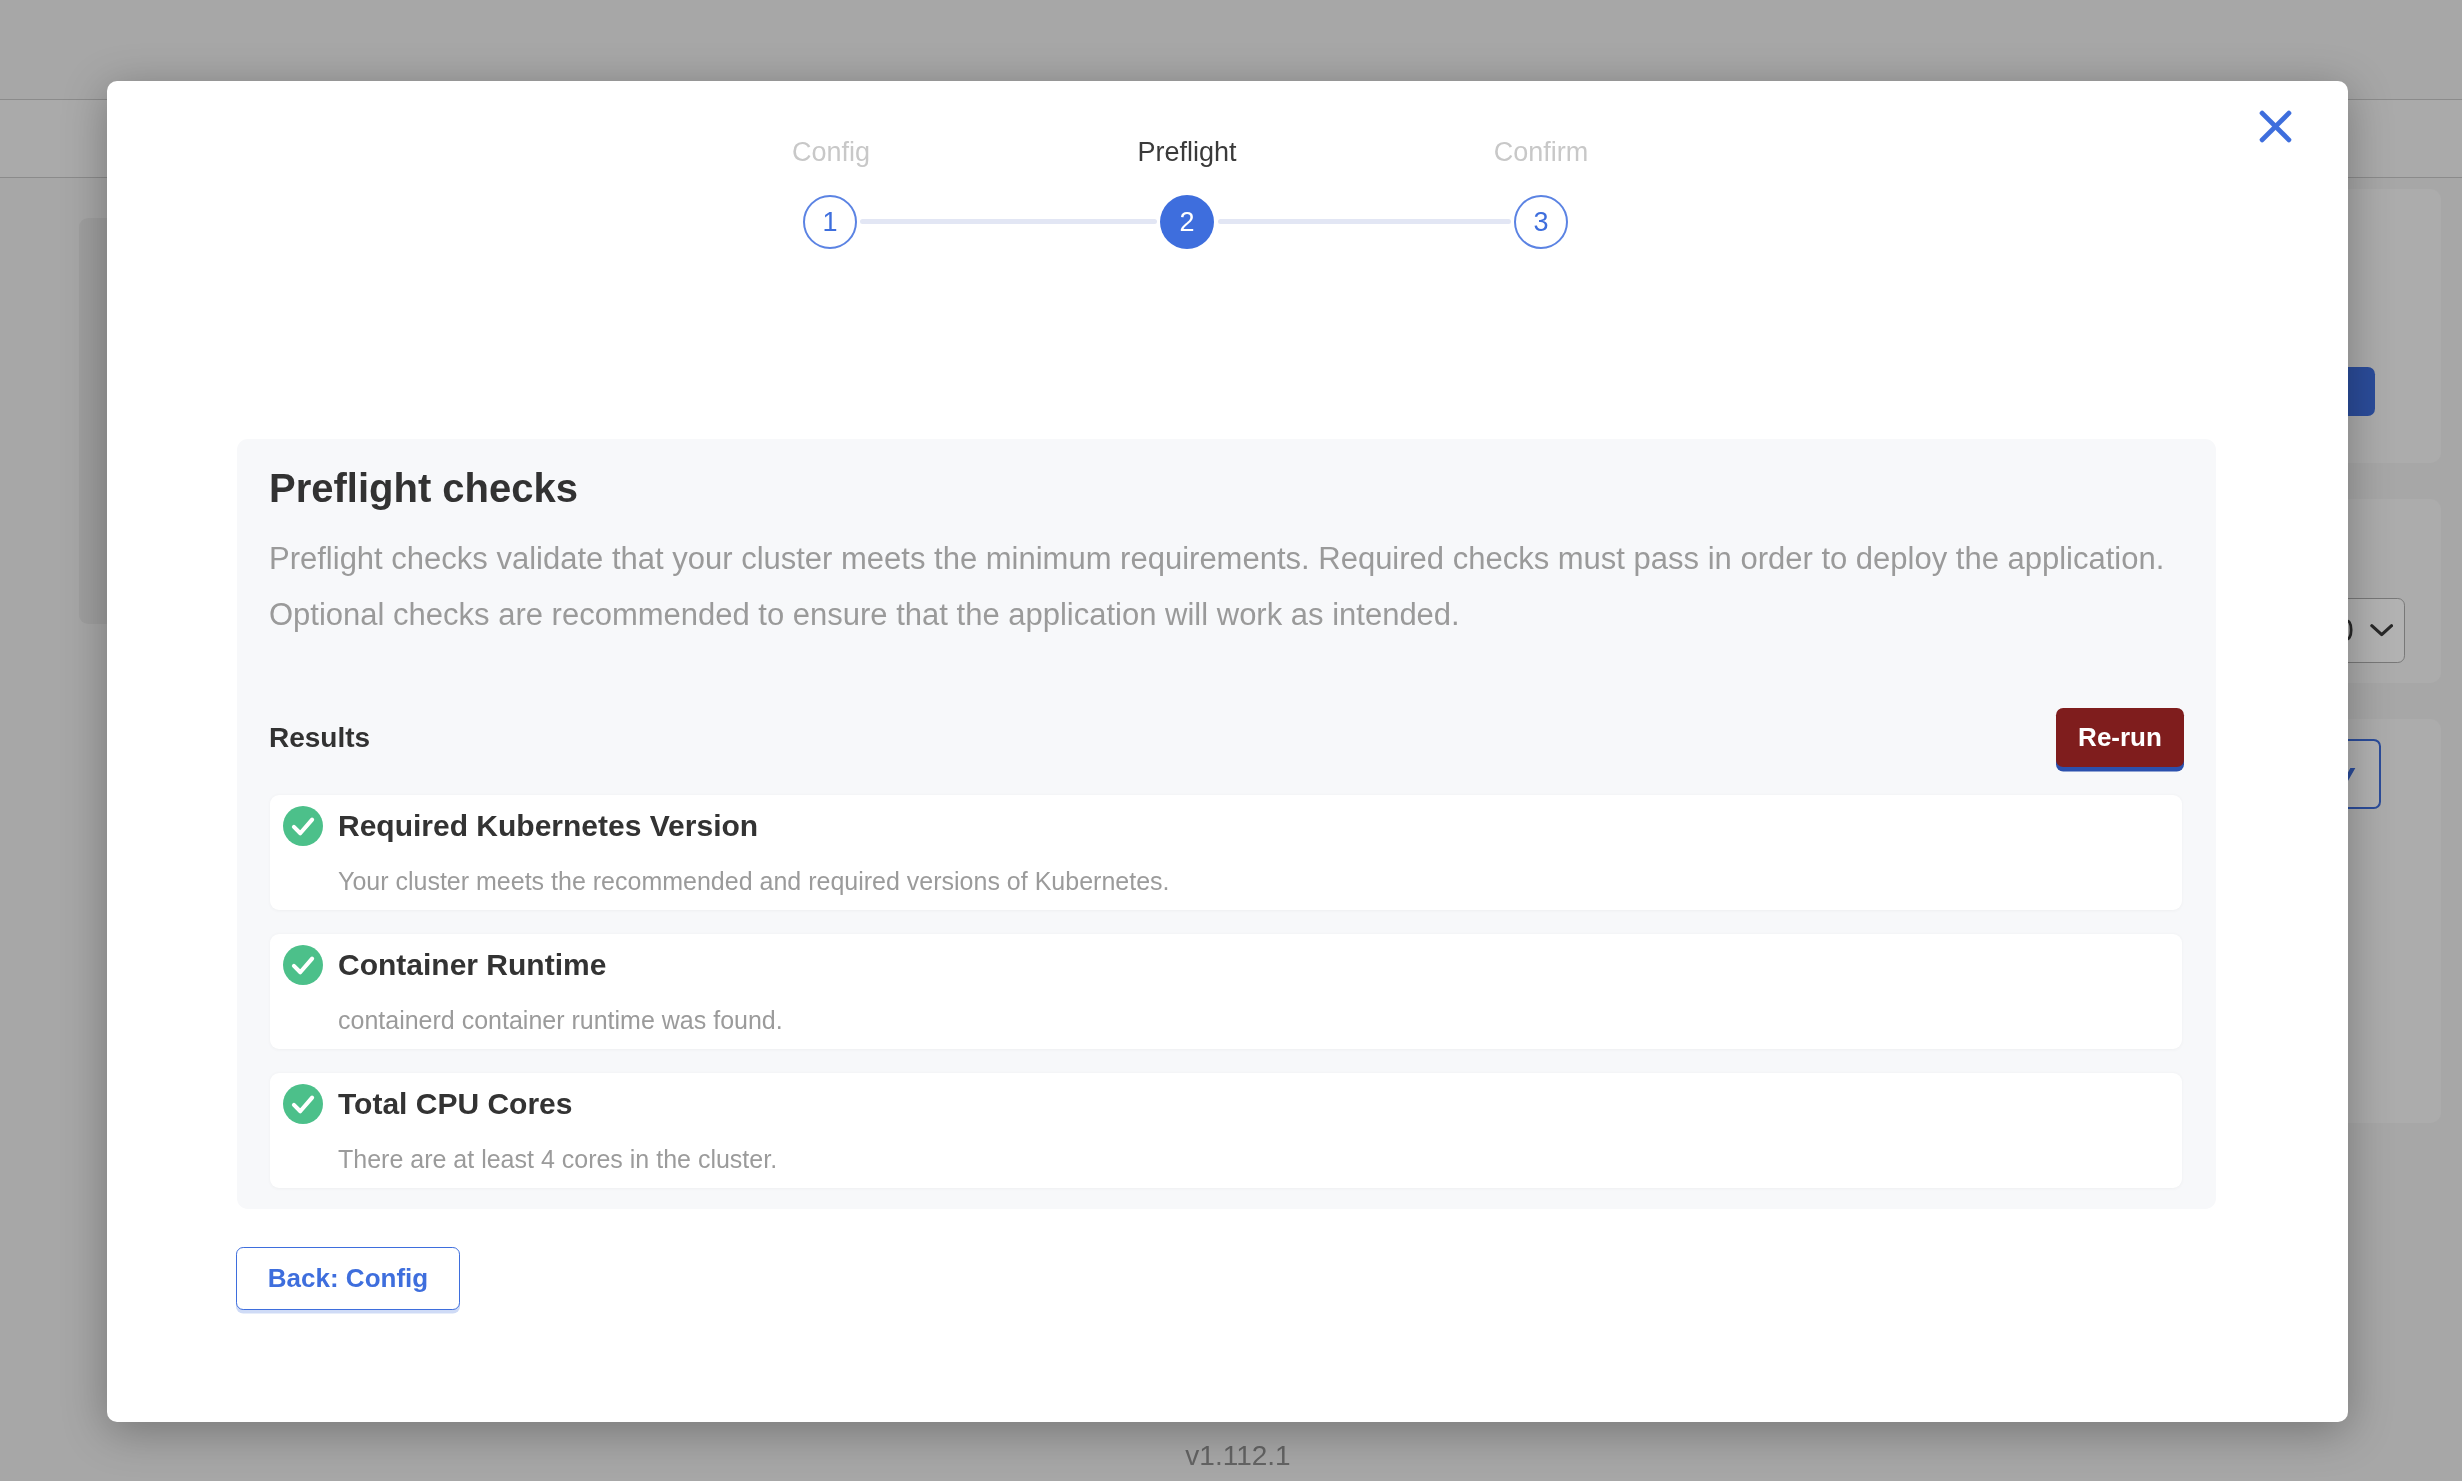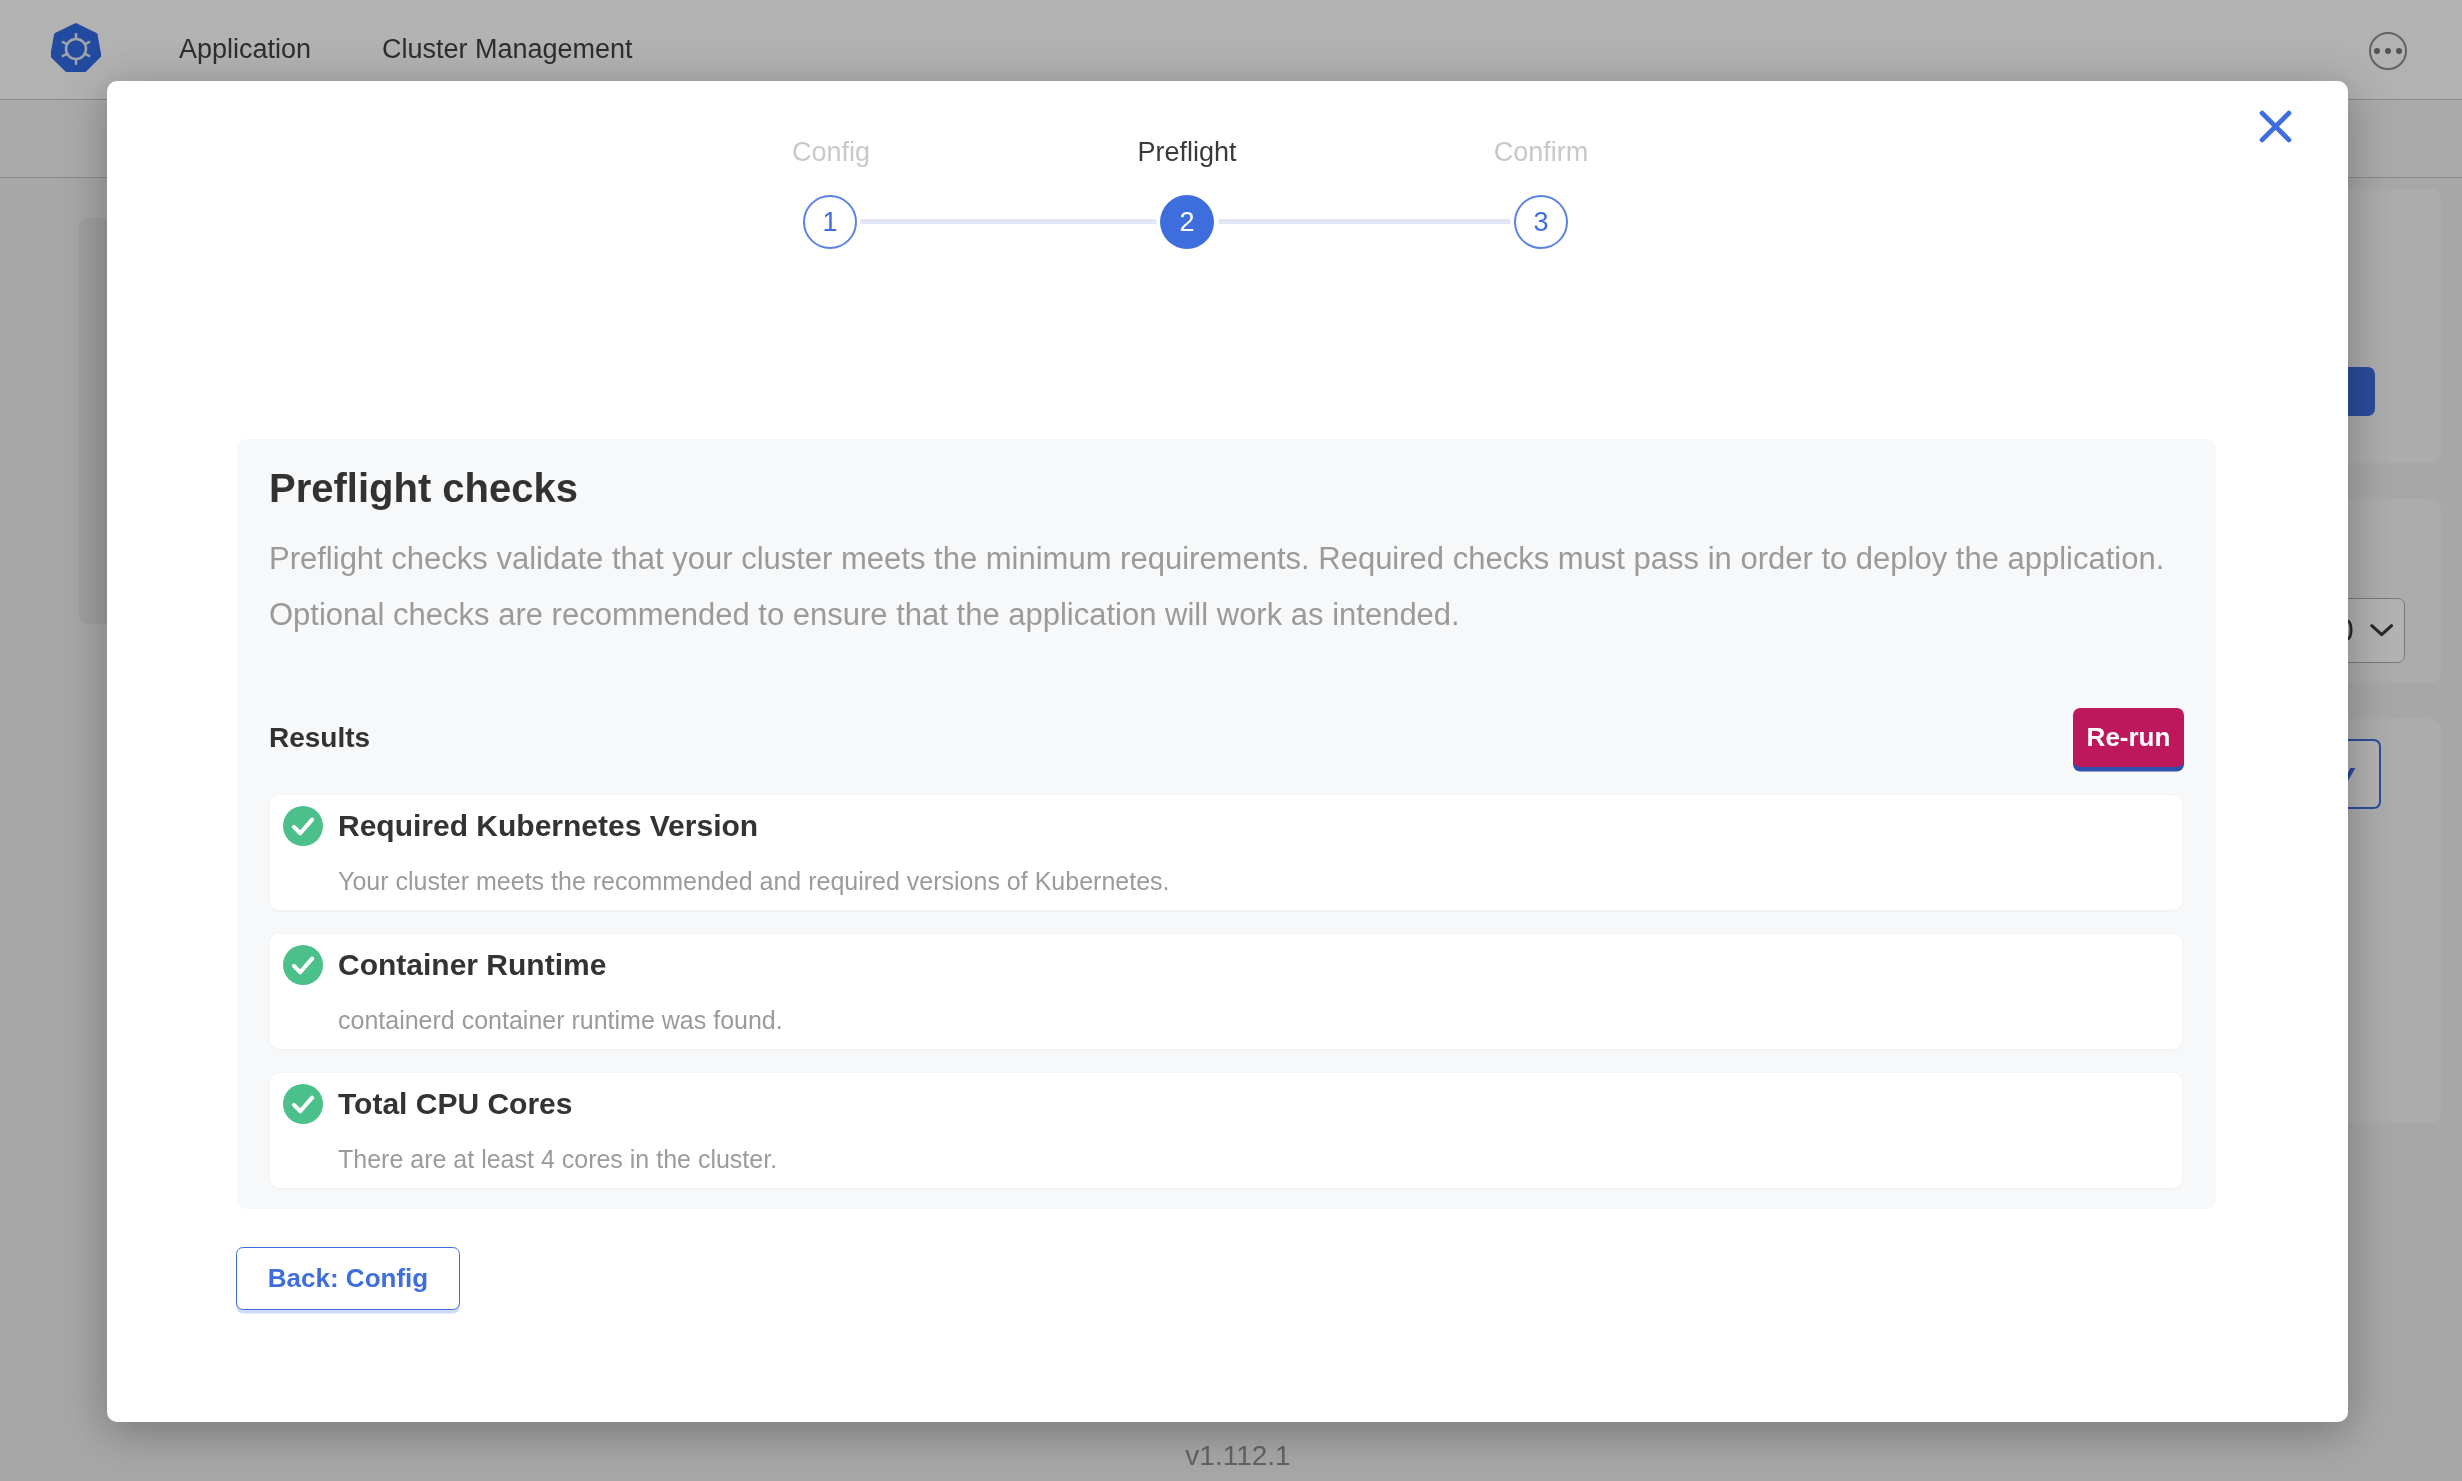--- a/index.html
+++ b/index.html
@@ -89,27 +89,6 @@
 
 <div class="bg-layer">
 
-  <div class="navbar">
-    <svg class="logo" viewBox="0 0 60 62">
-      <polygon points="30,1 56,13.5 61,41 42,60 18,60 -1,41 4,13.5" fill="#326CE5" stroke="#326CE5" stroke-width="4" stroke-linejoin="round" transform="scale(0.93) translate(2,1)"></polygon>
-      <g stroke="#e8eaf2" stroke-width="3" fill="none">
-        <circle cx="30" cy="31" r="12"></circle>
-        <line x1="30" y1="12" x2="30" y2="19"></line>
-        <line x1="30" y1="43" x2="30" y2="50"></line>
-        <line x1="13" y1="22" x2="19.5" y2="25.5"></line>
-        <line x1="40.5" y1="36.5" x2="47" y2="40"></line>
-        <line x1="13" y1="40" x2="19.5" y2="36.5"></line>
-        <line x1="40.5" y1="25.5" x2="47" y2="22"></line>
-      </g>
-    </svg>
-    <div class="nav-tab app">Application</div>
-    <div class="nav-tab cluster">Cluster Management</div>
-    <div class="ellipsis-btn">
-        <i></i>
-        <i></i>
-        <i></i>
-      </div>
-  </div>
 
   <div class="subheader"></div>
   <div class="left-card"></div>

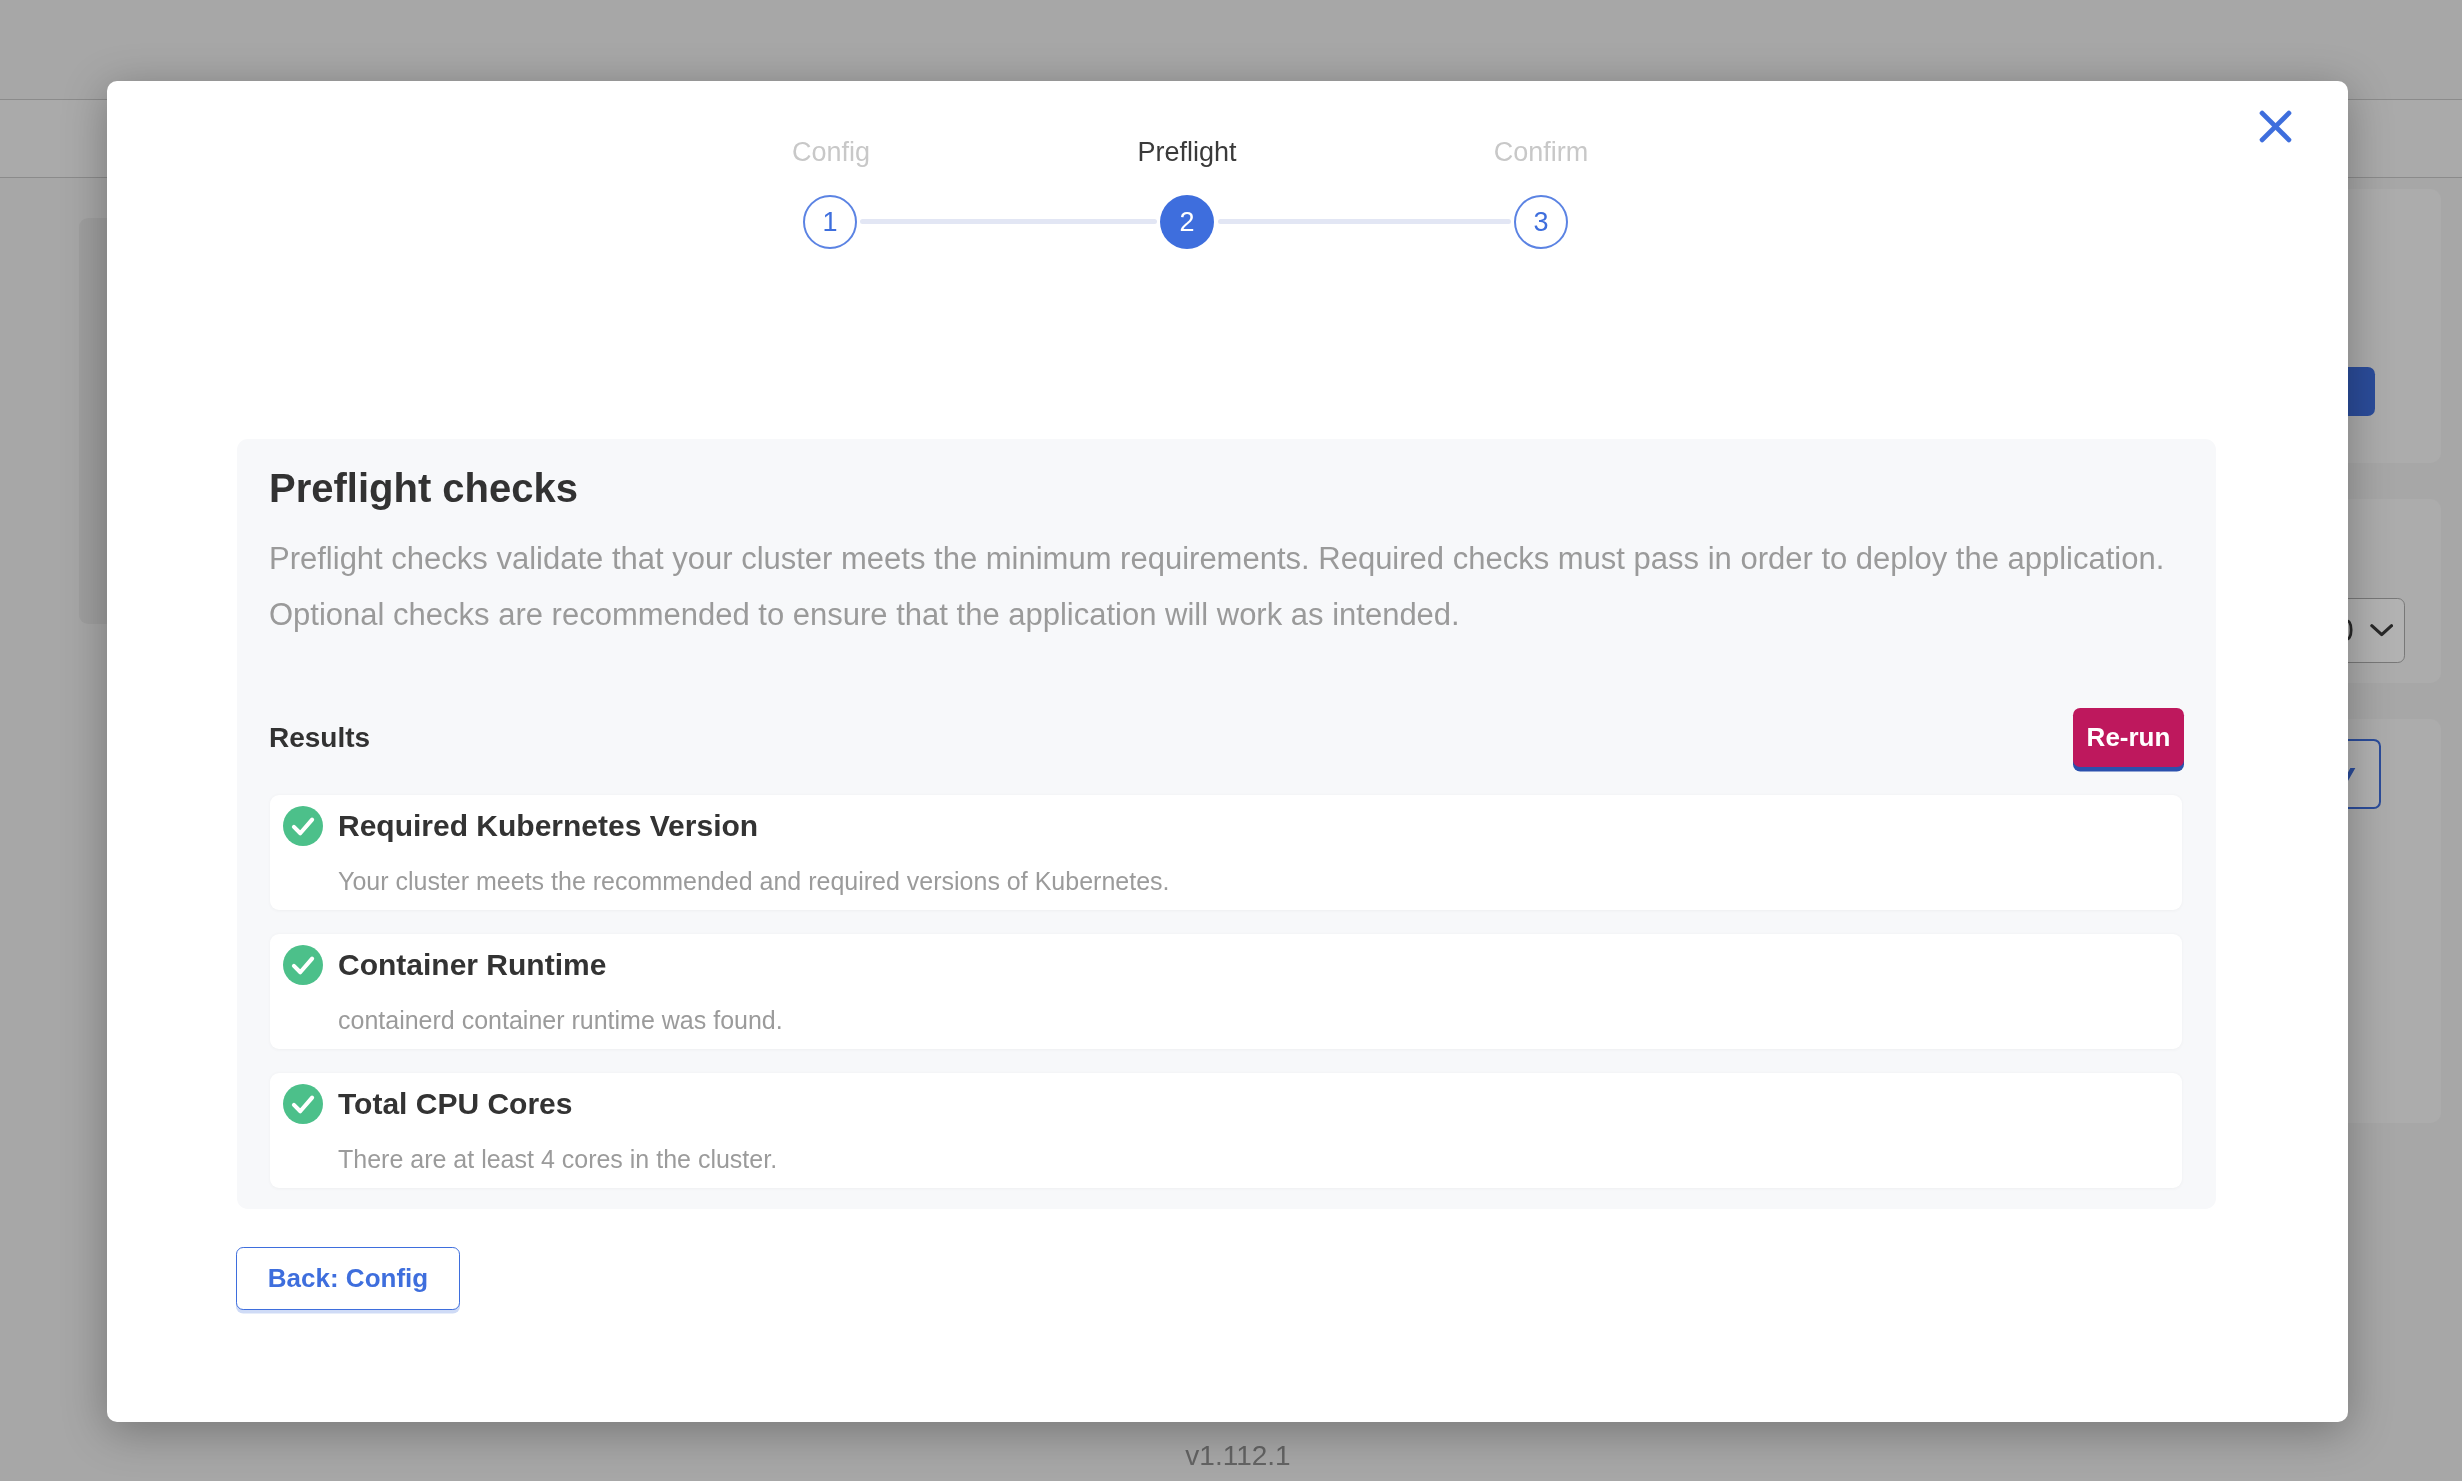--- a/index.html
+++ b/index.html
@@ -66,7 +66,7 @@
   .results-row{position:absolute;left:32px;top:268px;width:1915px;height:61px;
     display:flex;align-items:center;justify-content:space-between;}
   .results-label{font-size:28px;font-weight:bold;color:#323232;}
-  .rerun-btn{width:111px;height:59px;border-radius:7.2px;background:#be185d;color:#fff;
+  .rerun-btn{width:128px;height:59px;border-radius:7.2px;background:#7f1d1d;color:#fff;
     font-size:26px;font-weight:bold;display:flex;align-items:center;justify-content:center;
     box-shadow:0 4.5px 0 #2b50ad;cursor:pointer;}
   .checks{position:absolute;left:33px;top:356px;width:1912px;}

